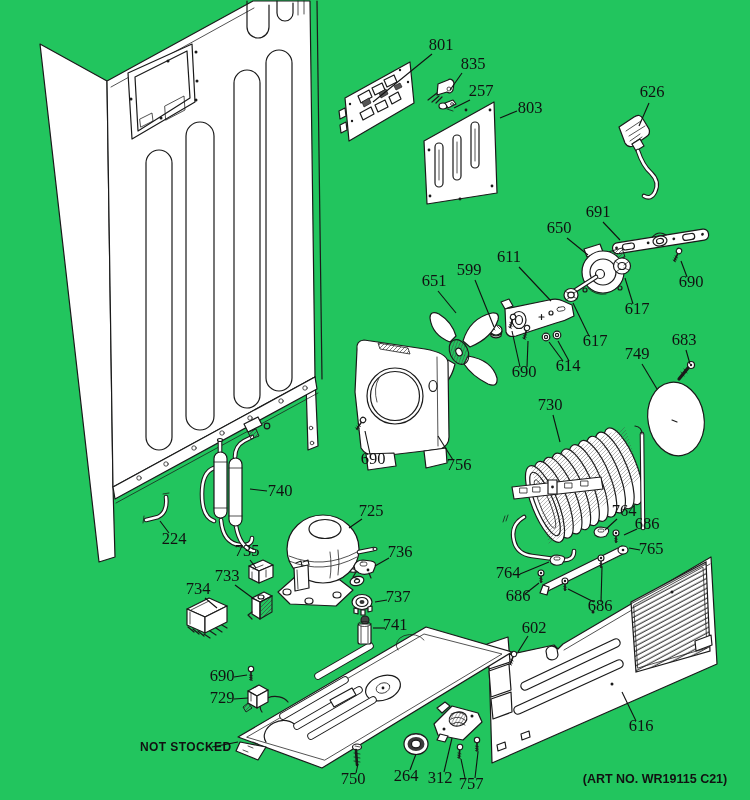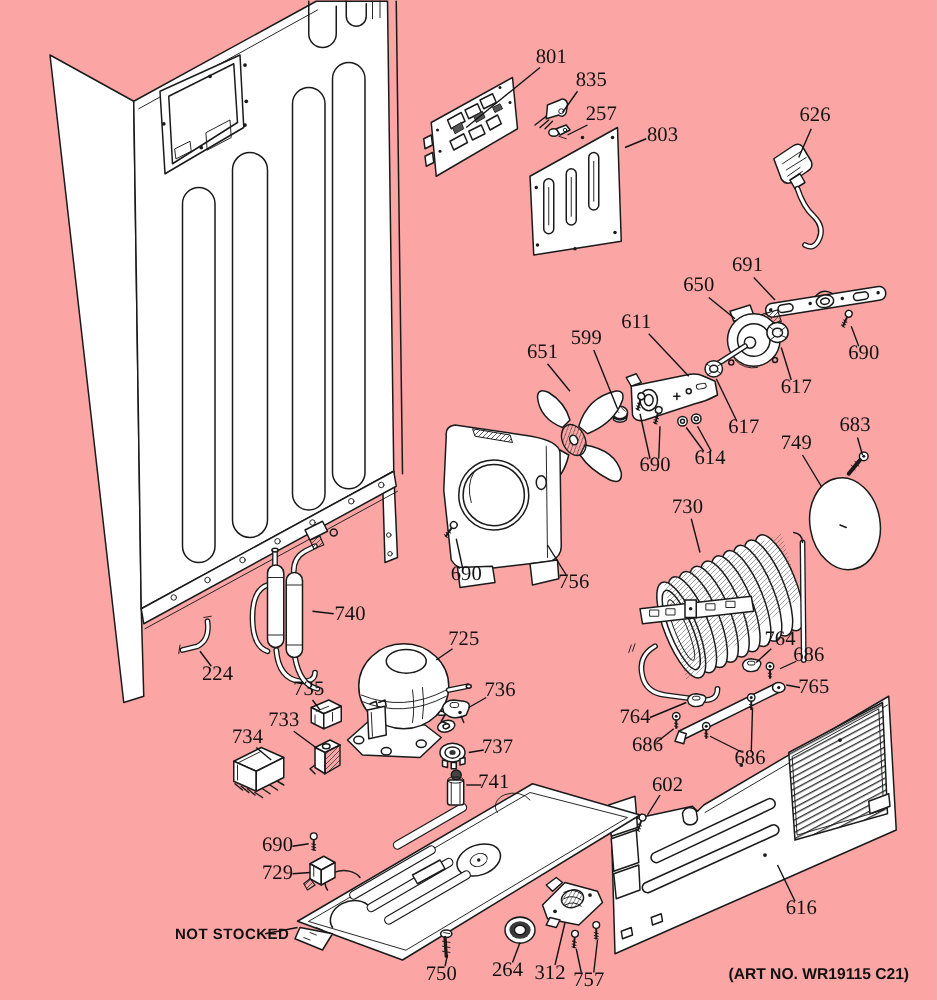--- a/index.html
+++ b/index.html
@@ -3,7 +3,7 @@
 <meta charset="utf-8">
 <style>
   html,body{margin:0;padding:0;background:#fff;}
-  #stage{width:750px;height:800px;position:relative;background:#fca5a5;}
+  #stage{width:750px;height:800px;position:relative;background:#22c55e;}
   svg{display:block}
   .ln{fill:none;stroke:#1a1a1a;stroke-width:1.2;stroke-linecap:round;stroke-linejoin:round}
   .fw{fill:#fff;stroke:#1a1a1a;stroke-width:1.2;stroke-linecap:round;stroke-linejoin:round}

